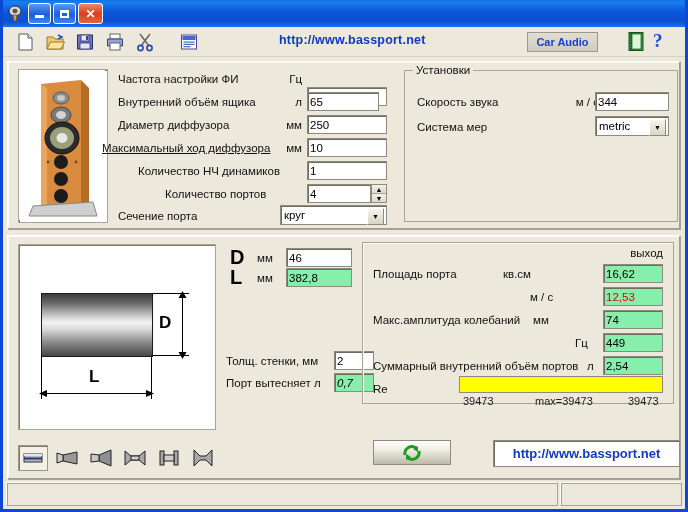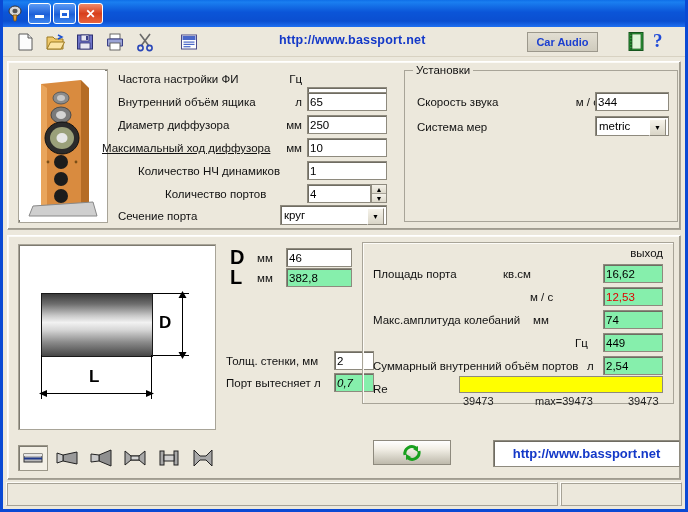--- a/index.html
+++ b/index.html
@@ -306,7 +306,7 @@
 
       <div class="flabel" style="left:110px;top:34px;">Внутренний объём ящика</div>
       <div class="funit" style="left:268px;top:34px;width:26px;">л</div>
-      <input class="fin" style="left: 299px; top: 30px; width: 80px;" value="65">
+      <input class="fin" style="left: 299px; top: 30px; width: 72px;" value="65">
 
       <div class="flabel" style="left:110px;top:57px;">Диаметр диффузора</div>
       <div class="funit" style="left:260px;top:57px;width:34px;">мм</div>

